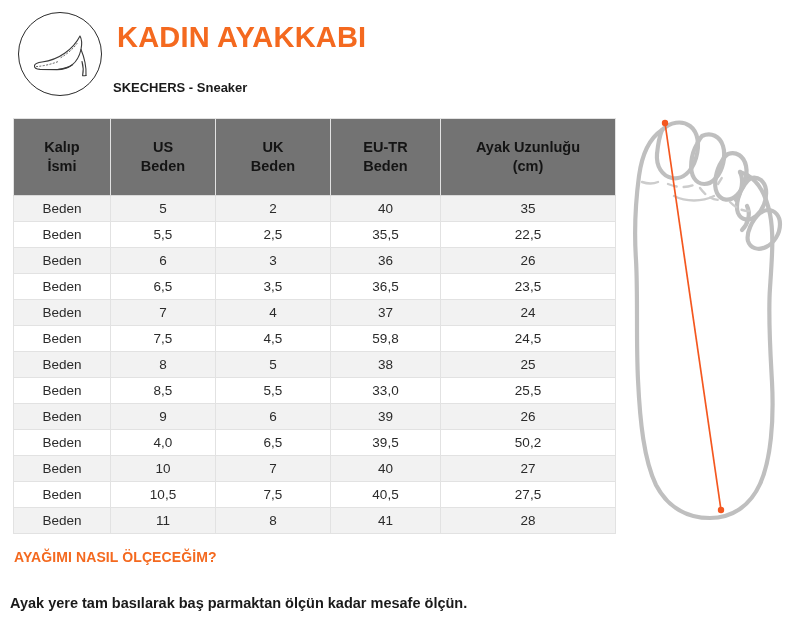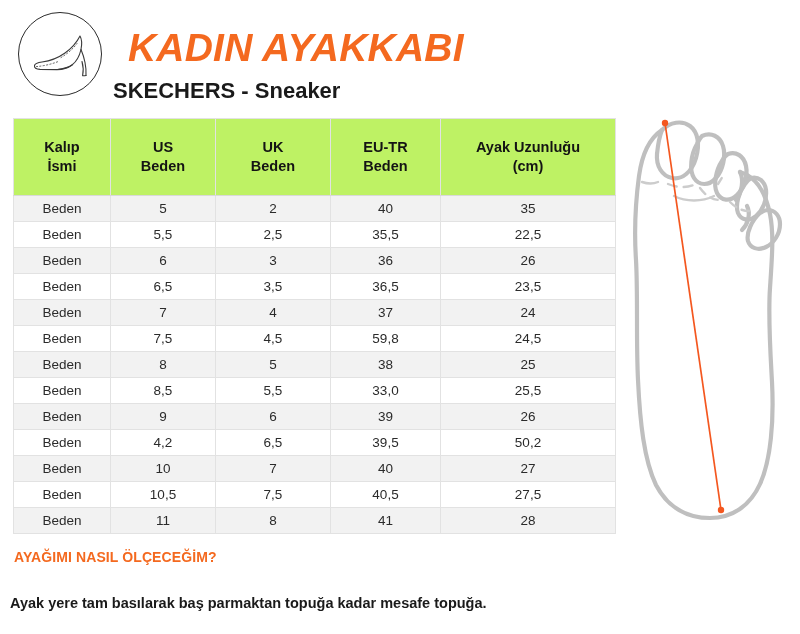--- a/index.html
+++ b/index.html
@@ -50,14 +50,13 @@
     top: 16px;
   }
   .main-title {
-    font-size: 39px;
+    font-size: 29px;
     font-weight: bold;
     color: #F4691F;
     letter-spacing: 0.2px;
     line-height: 34px;
-    margin: 15px;
+    margin: 4px;
     white-space: nowrap;
-    font-style: italic;
   }
   .sub-title {
     font-size: 22px;

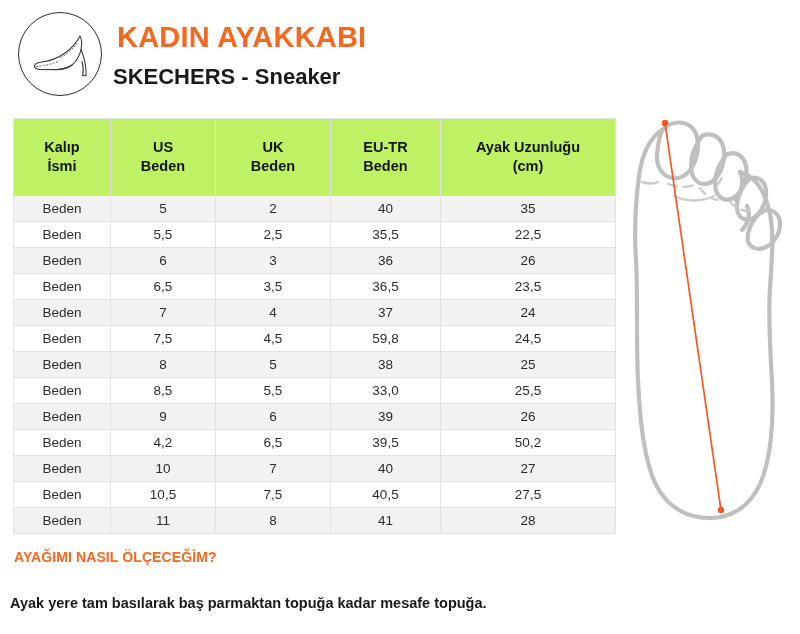--- a/index.html
+++ b/index.html
@@ -59,11 +59,11 @@
     white-space: nowrap;
   }
   .sub-title {
-    font-size: 22px;
+    font-size: 13px;
     font-weight: bold;
     color: #1a1a1a;
     line-height: 22px;
-    margin: 12px 0 0 0;
+    margin: 23px 0 0 0;
     white-space: nowrap;
   }
 

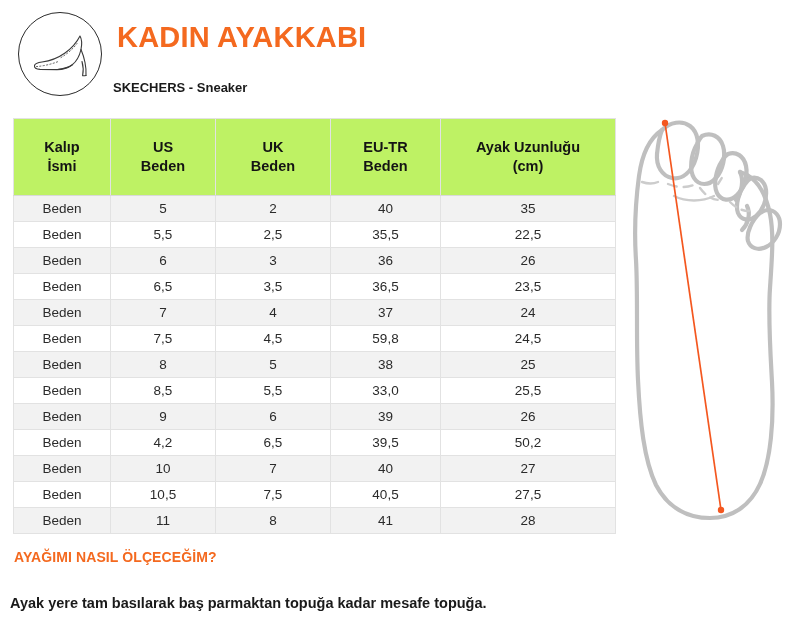--- a/index.html
+++ b/index.html
@@ -90,7 +90,7 @@
     font-weight: bold;
     color: #141414;
     line-height: 19px;
-    background: #bef264;
+    background: #737373;
     border-bottom: 1px solid #d9d9d9;
     margin-top: 37px;
   }

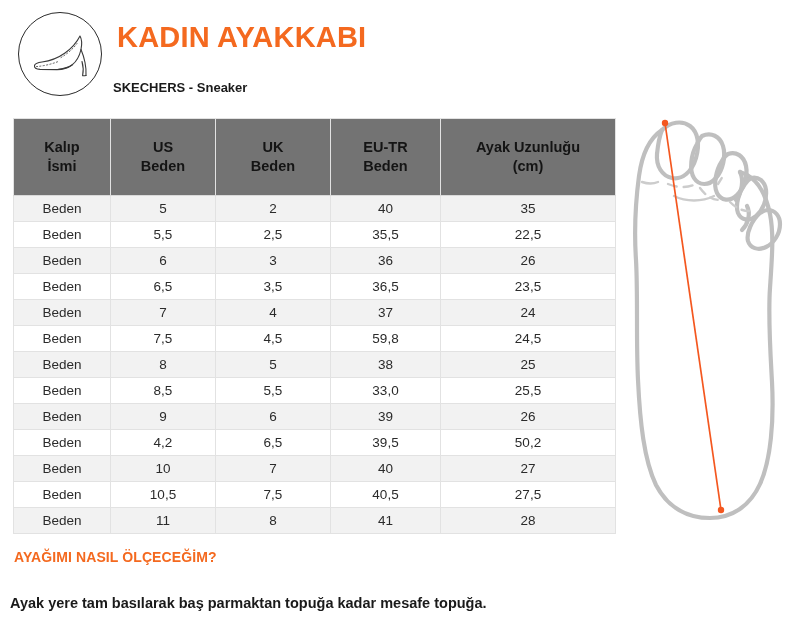--- a/index.html
+++ b/index.html
@@ -271,7 +271,7 @@
       </tr>
       <tr>
         <td>Beden</td>
-        <td>4,2</td>
+        <td>4,0</td>
         <td>6,5</td>
         <td>39,5</td>
         <td>50,2</td>

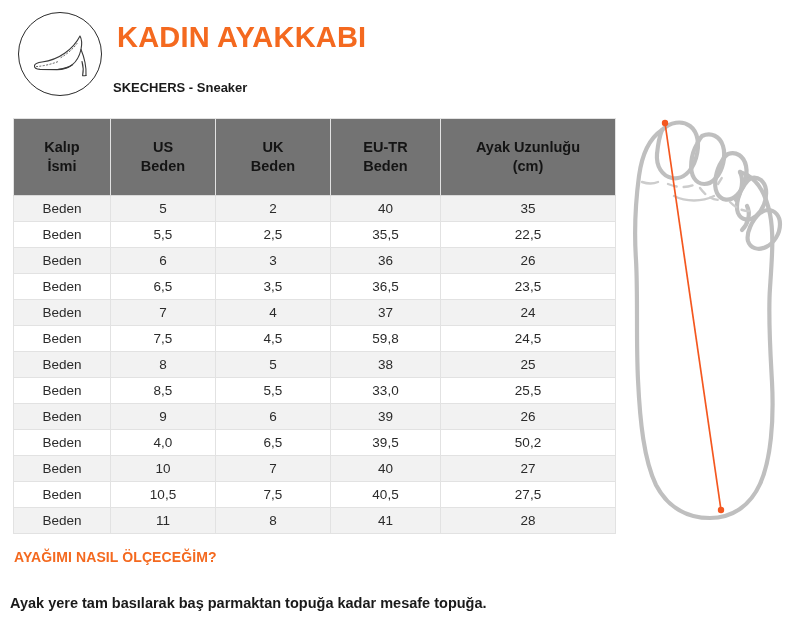--- a/index.html
+++ b/index.html
@@ -346,7 +346,7 @@
 
 <div class="footer">
   <div class="footer-heading">AYAĞIMI NASIL ÖLÇECEĞİM?</div>
-  <div class="footer-text">Ayak yere tam basılarak baş parmaktan topuğa kadar mesafe topuğa.</div>
+  <div class="footer-text">Ayak yere tam basılarak baş parmaktan ölçün kadar mesafe ölçün.</div>
 </div>
 
 </body></html>

